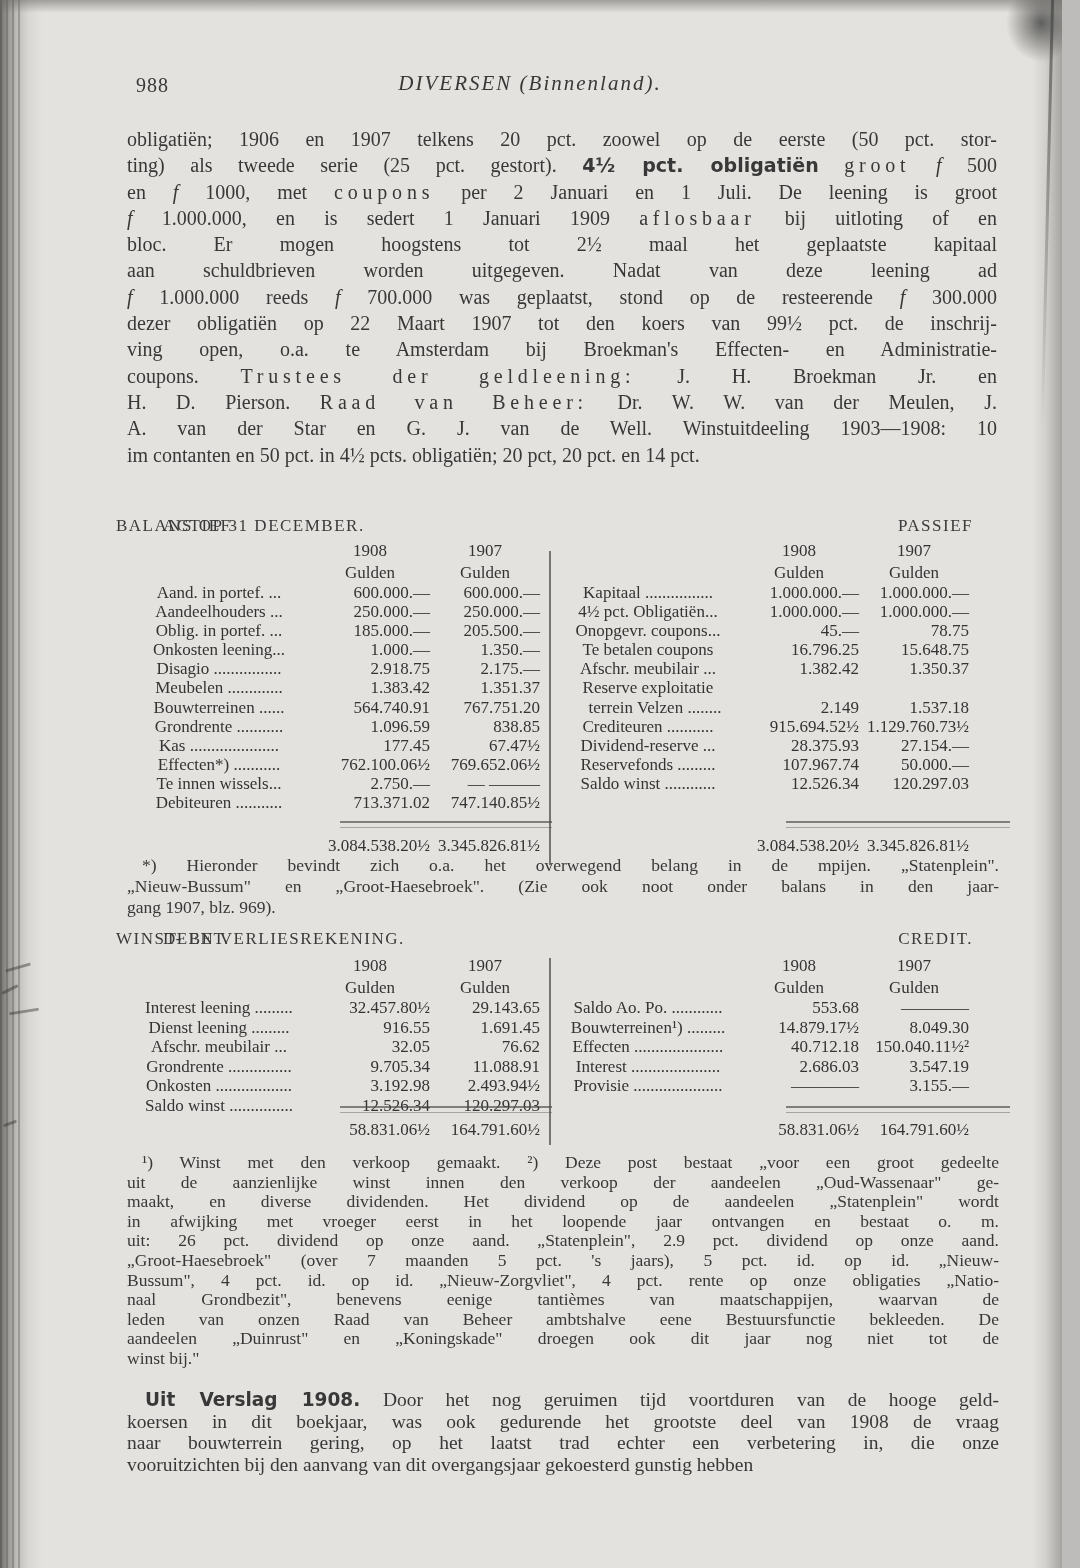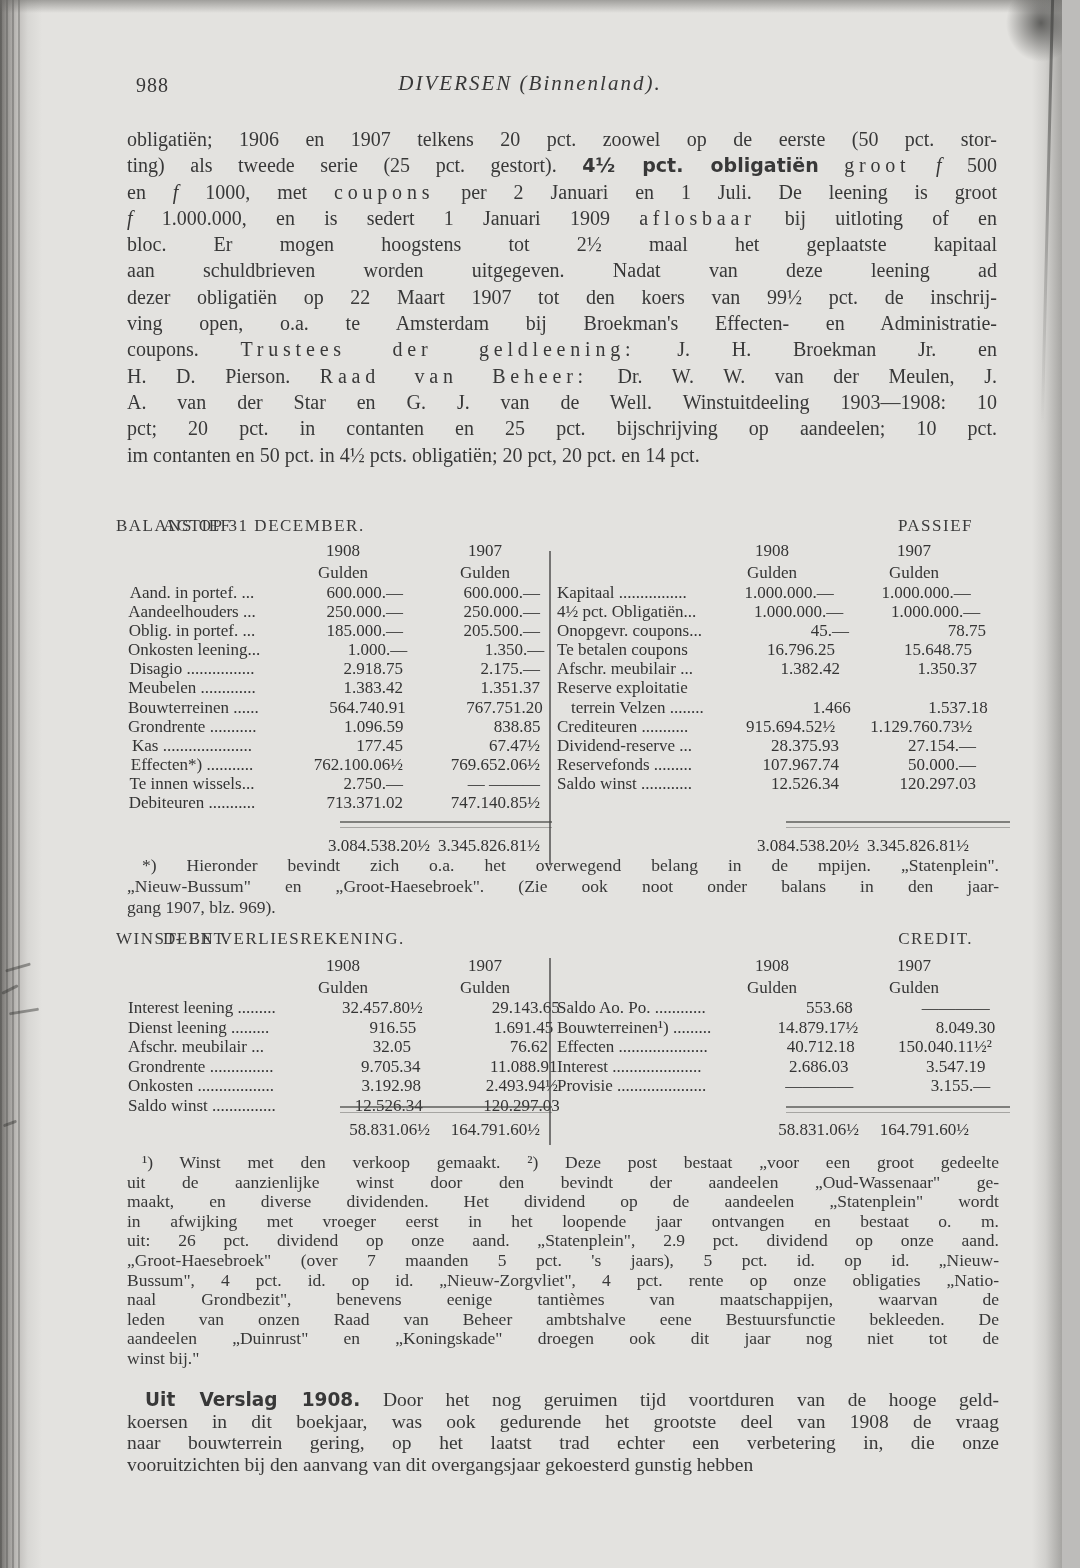--- a/index.html
+++ b/index.html
@@ -121,6 +121,7 @@
       <div class="tline"><span class="i">f</span><span> 1.000.000, en is sedert 1 Januari 1909 </span><span class="sp">aflosbaar</span><span> bij uitloting of en</span></div>
       <div class="tline"><span>bloc. Er mogen hoogstens tot 2½ maal het geplaatste kapitaal</span></div>
       <div class="tline"><span>aan schuldbrieven worden uitgegeven. Nadat van deze leening ad</span></div>
+      <div class="tline"><span class="i">f</span><span> 1.000.000 reeds </span><span class="i">f</span><span> 700.000 was geplaatst, stond op de resteerende </span><span class="i">f</span><span> 300.000</span></div>
       <div class="tline"><span>dezer obligatiën op 22 Maart 1907 tot den koers van 99½ pct. de inschrij-</span></div>
       <div class="tline"><span>ving open, o.a. te Amsterdam bij Broekman's Effecten- en Administratie-</span></div>
       <div class="tline"><span>coupons. </span><span class="sp">Trustees der geldleening:</span><span> J. H. Broekman Jr. en</span></div>

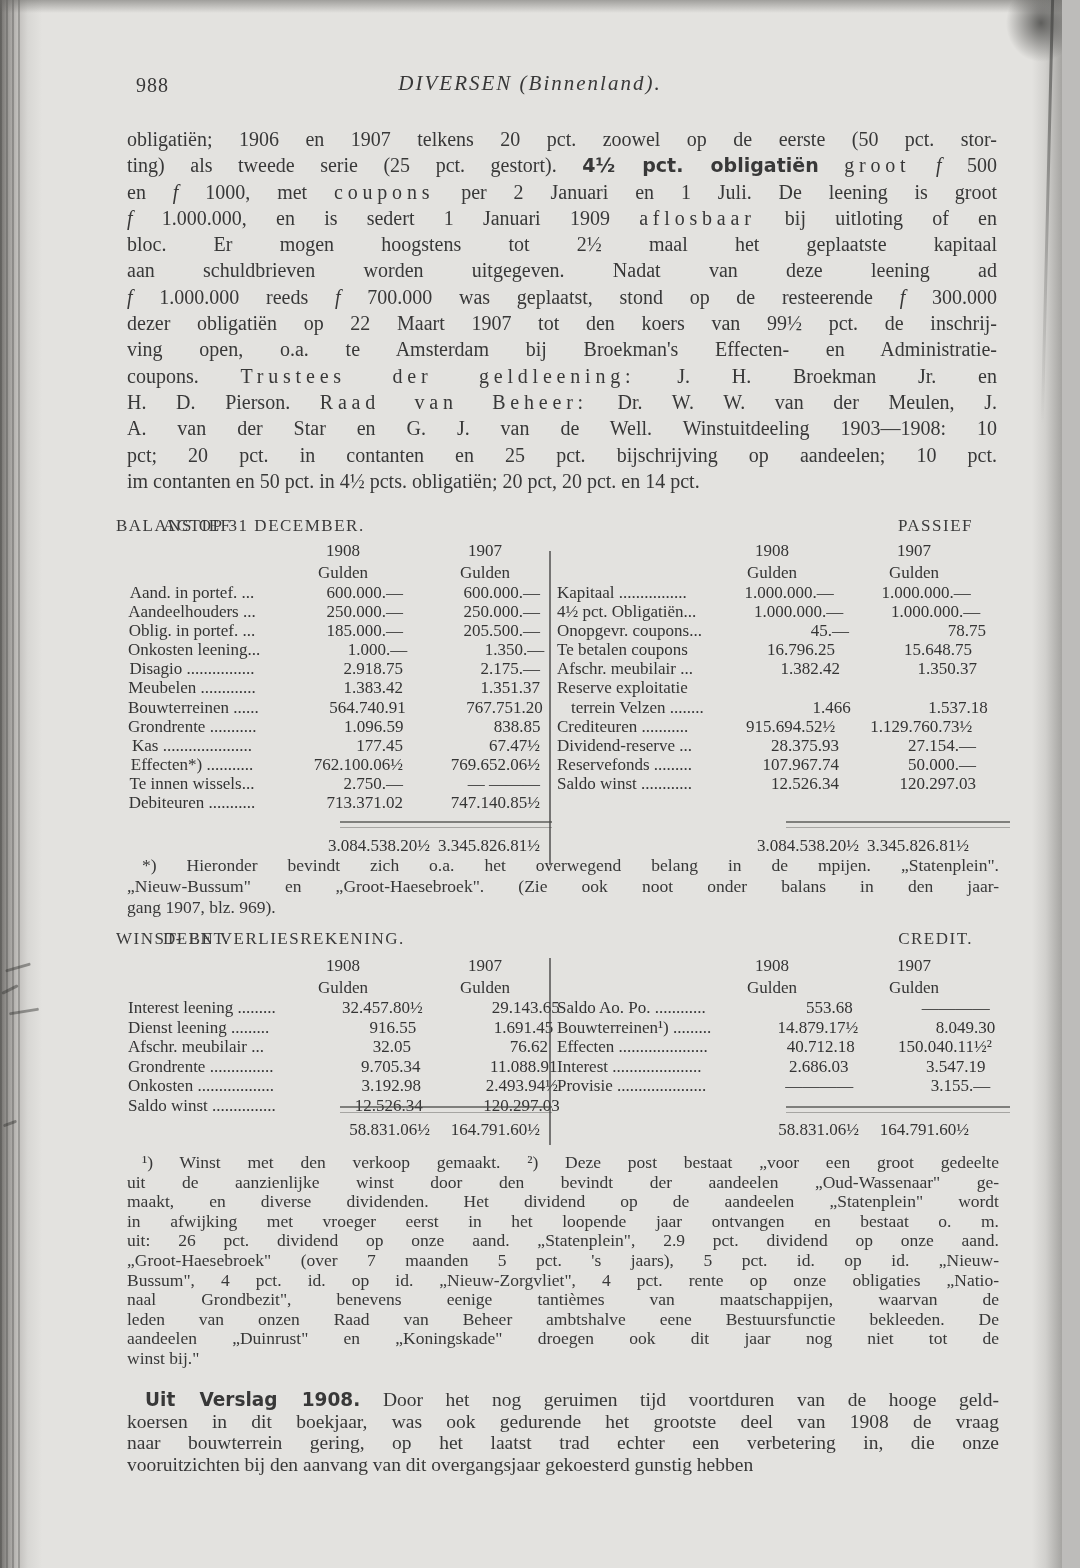--- a/index.html
+++ b/index.html
@@ -127,7 +127,6 @@
       <div class="tline"><span>coupons. </span><span class="sp">Trustees der geldleening:</span><span> J. H. Broekman Jr. en</span></div>
       <div class="tline"><span>H. D. Pierson. </span><span class="sp">Raad van Beheer:</span><span> Dr. W. W. van der Meulen, J.</span></div>
       <div class="tline"><span>A. van der Star en G. J. van de Well. Winstuitdeeling 1903—1908: 10</span></div>
-      <div class="tline"><span>pct; 20 pct. in contanten en 25 pct. bijschrijving op aandeelen; 10 pct.</span></div>
       <div class="tline nj"><span>im contanten en 50 pct. in 4½ pcts. obligatiën; 20 pct, 20 pct. en 14 pct.</span></div>
     </div>
 

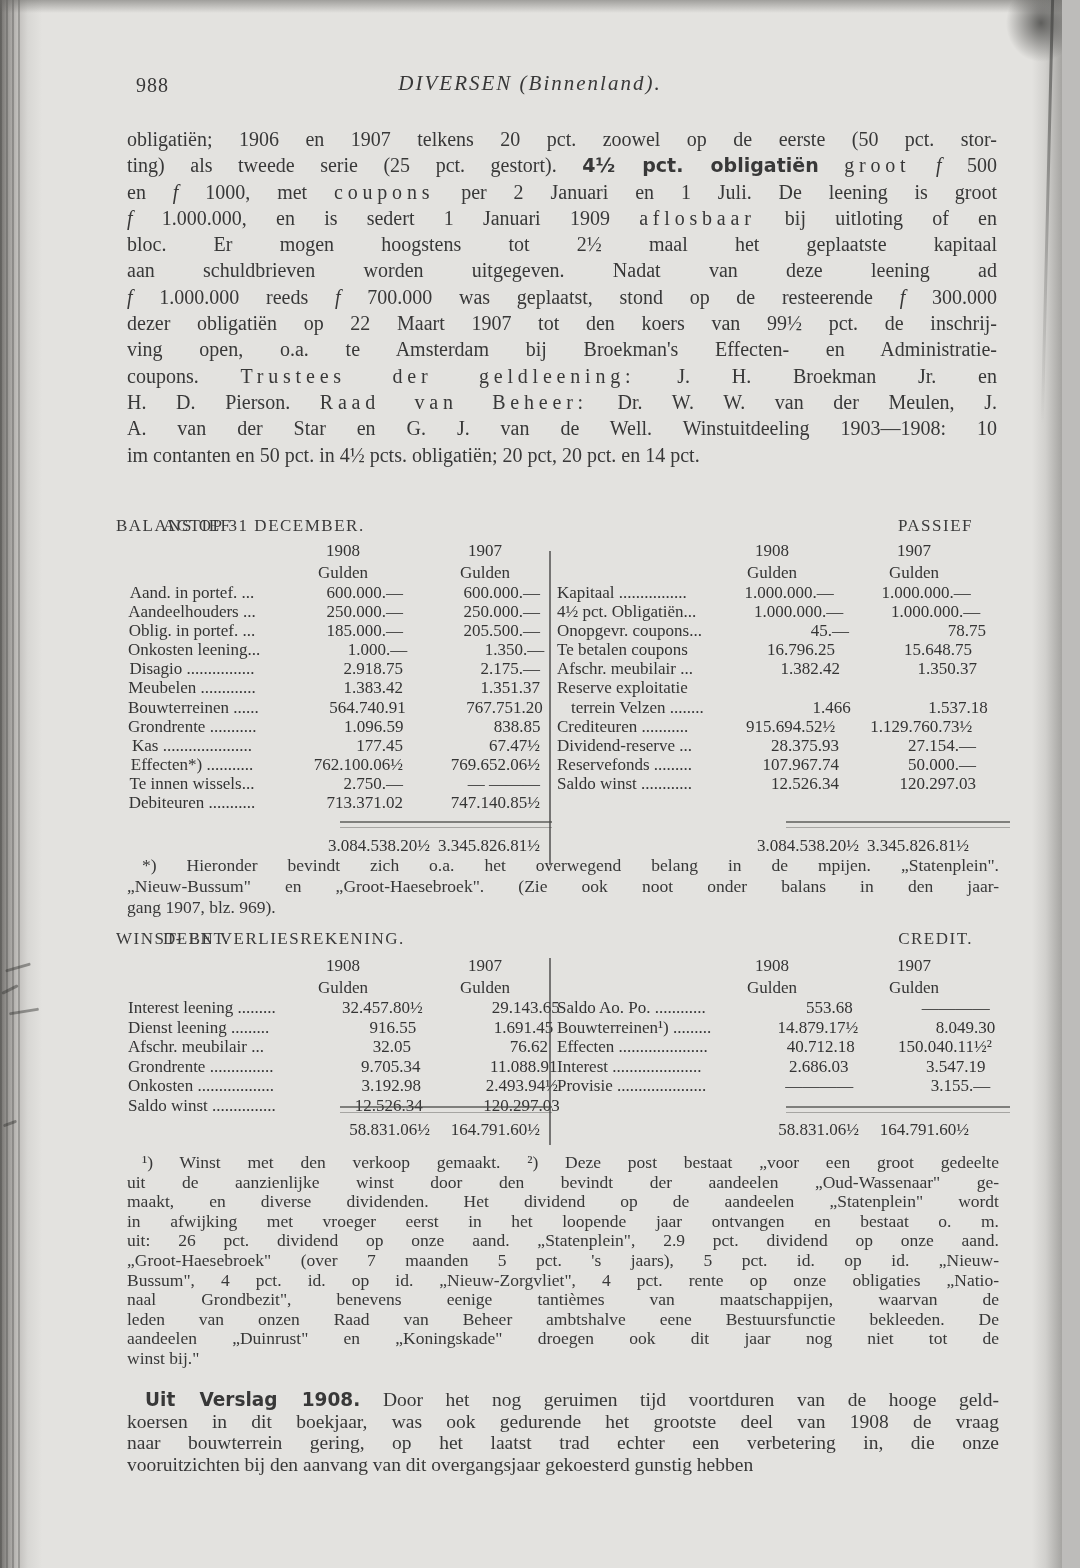--- a/index.html
+++ b/index.html
@@ -70,7 +70,7 @@
   .bal-r{left:557px;top:540px;}
   .pnl-l{left:128px;top:955px;}
   .pnl-r{left:557px;top:955px;}
-  .trow{display:flex;height:19.1px;line-height:19.1px;white-space:nowrap;gap:27px;}
+  .trow{display:flex;height:19.1px;line-height:19.1px;white-space:nowrap;}
   .pnl-l .trow,.pnl-r .trow{height:19.6px;line-height:19.6px;}
   .trow.th1,.trow.th2{height:21.5px;line-height:21.5px;}
   .lbl{flex:1 1 auto;overflow:visible;text-align:center;}

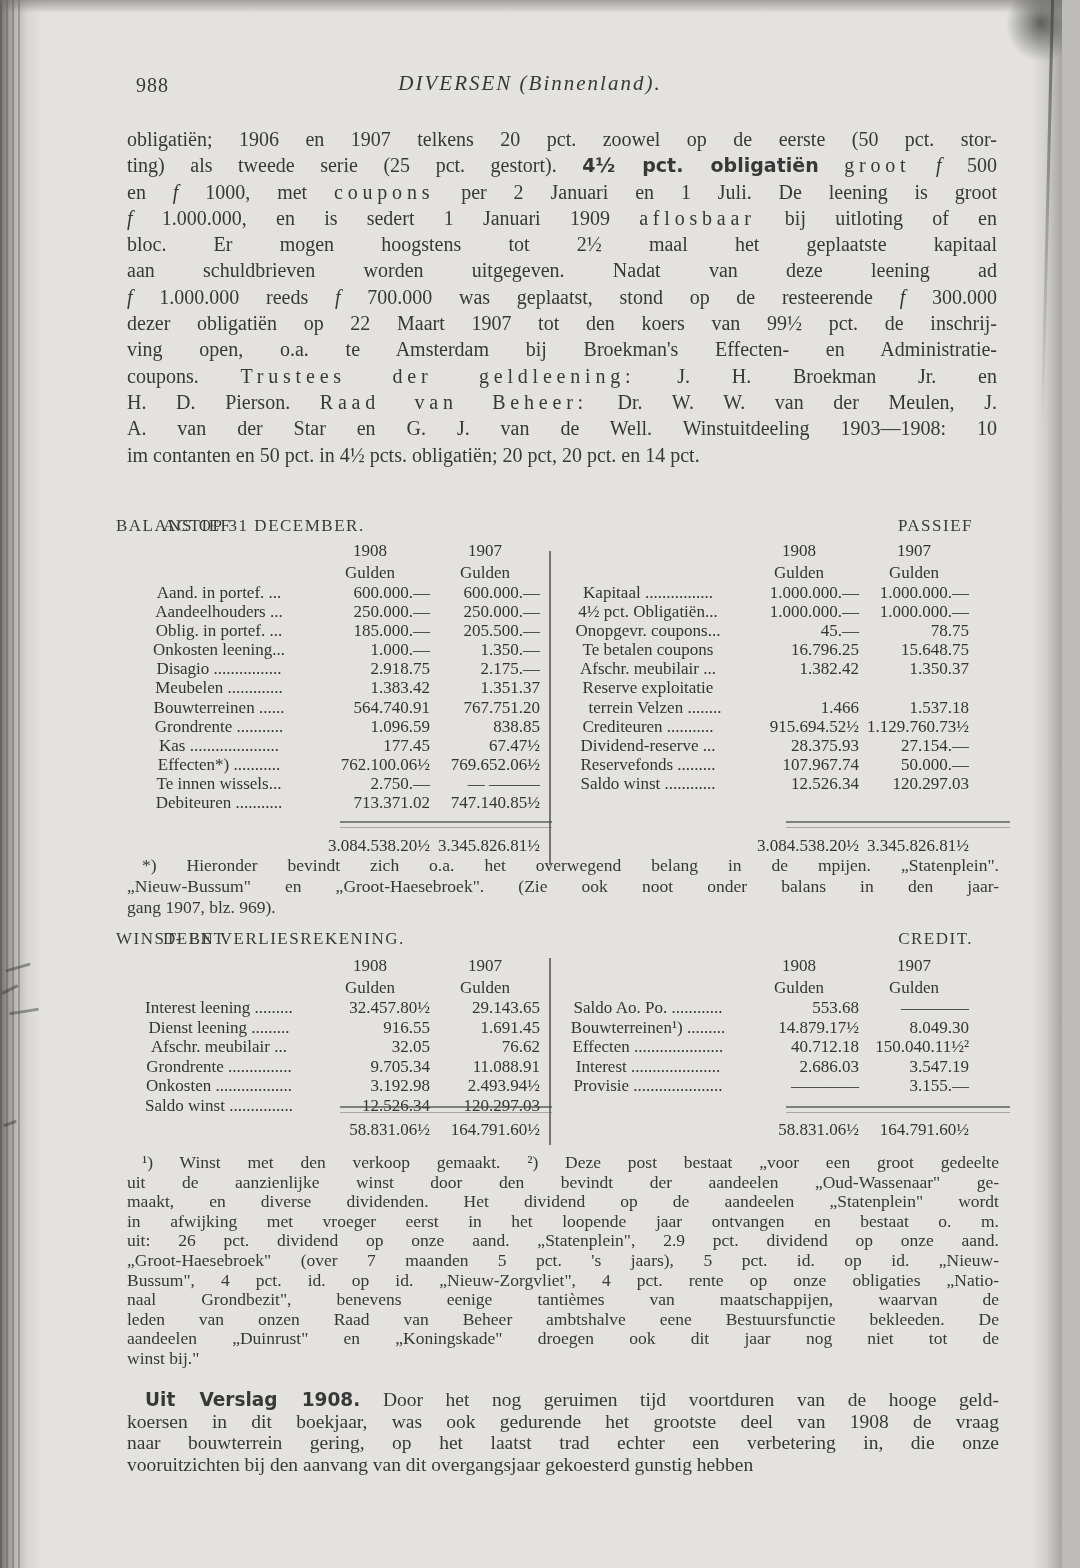--- a/index.html
+++ b/index.html
@@ -251,7 +251,7 @@
       </div>
       <div class="trow">
         <span class="lbl ind">terrein Velzen ........</span>
-        <span class="ca">1.466</span>
+        <span class="ca">2.149</span>
         <span class="cb">1.537.18</span>
       </div>
       <div class="trow">

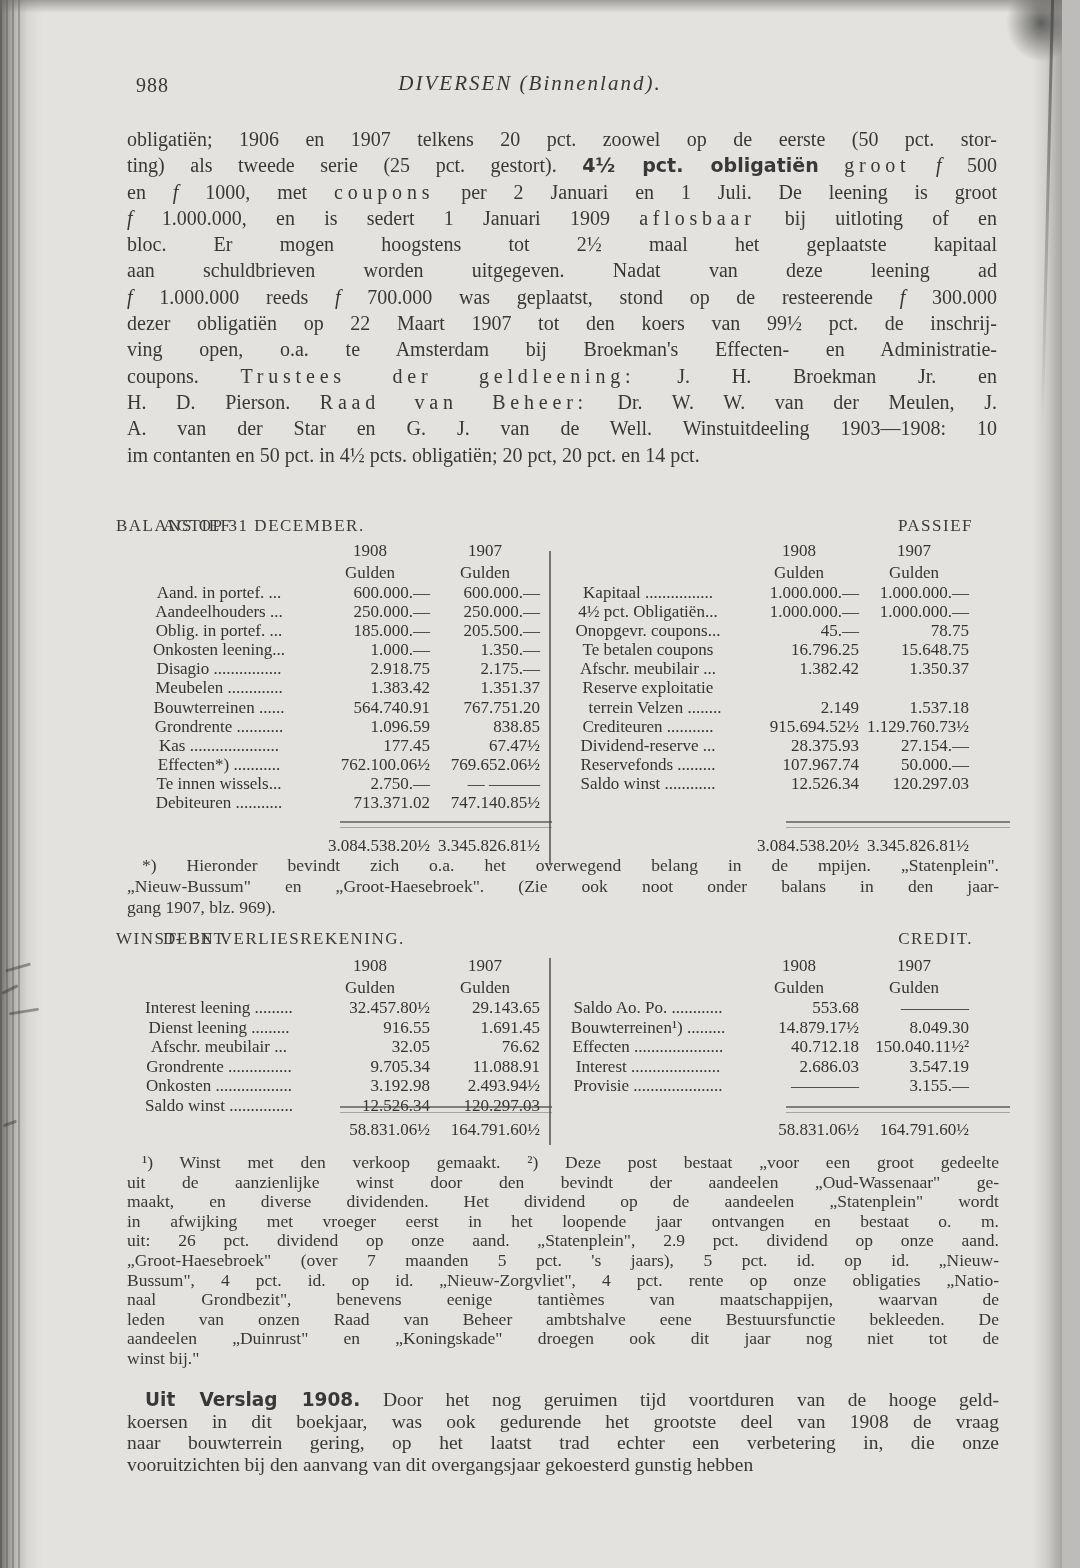--- a/index.html
+++ b/index.html
@@ -396,7 +396,7 @@
 
   <div class="para fnotes">
       <div class="tline"><span>¹) Winst met den verkoop gemaakt. ²) Deze post bestaat „voor een groot gedeelte</span></div>
-      <div class="tline"><span>uit de aanzienlijke winst door den bevindt der aandeelen „Oud-Wassenaar" ge-</span></div>
+      <div class="tline"><span>uit de aanzienlijke winst innen den verkoop der aandeelen „Oud-Wassenaar" ge-</span></div>
       <div class="tline"><span>maakt, en diverse dividenden. Het dividend op de aandeelen „Statenplein" wordt</span></div>
       <div class="tline"><span>in afwijking met vroeger eerst in het loopende jaar ontvangen en bestaat o. m.</span></div>
       <div class="tline"><span>uit: 26 pct. dividend op onze aand. „Statenplein", 2.9 pct. dividend op onze aand.</span></div>

